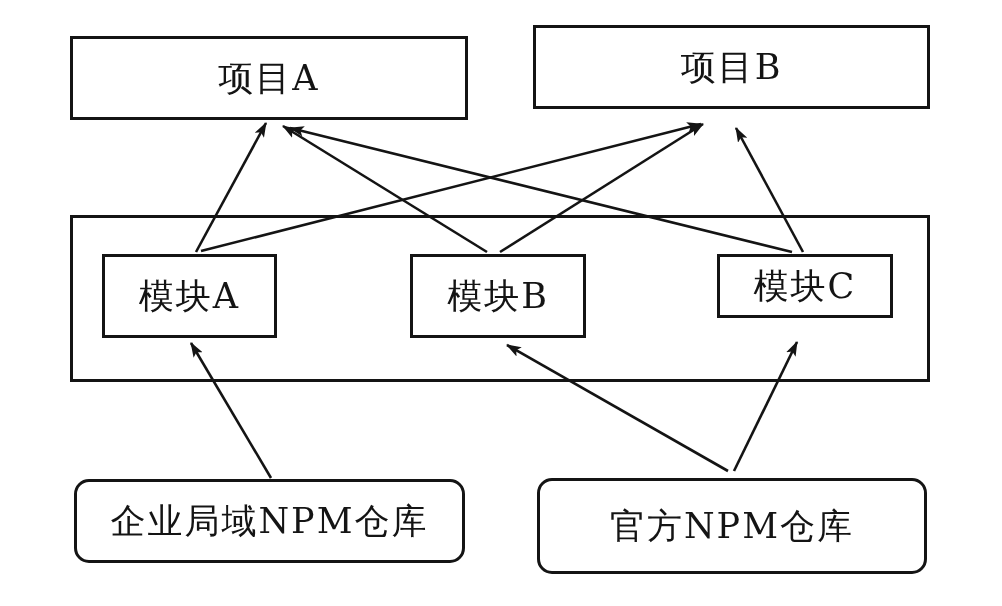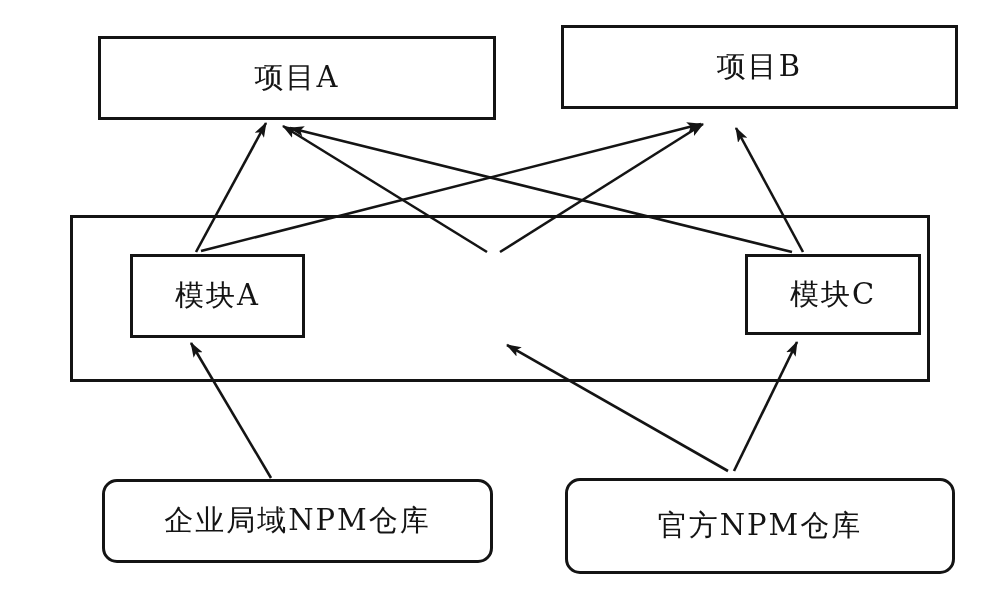--- a/index.html
+++ b/index.html
@@ -24,10 +24,9 @@
     align-items: center;
     justify-content: center;
     color: #141414;
-    font-size: 29px;
+    font-size: 35px;
     letter-spacing: 2px;
     z-index: 1;
-    margin-left: 28px;
   }
   .node.rounded {
     border-radius: 15px;

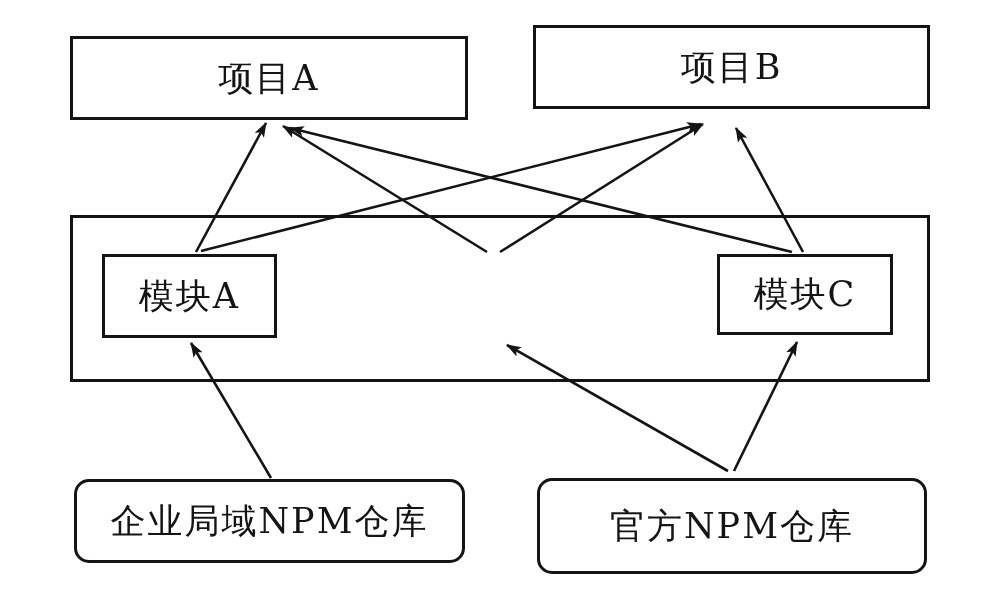--- a/index.html
+++ b/index.html
@@ -87,6 +87,9 @@
     <span>模块A</span>
   </div>
 
+  <div class="node" id="module-b">
+    <span>模块B</span>
+  </div>
 
   <div class="node" id="module-c">
     <span>模块C</span>

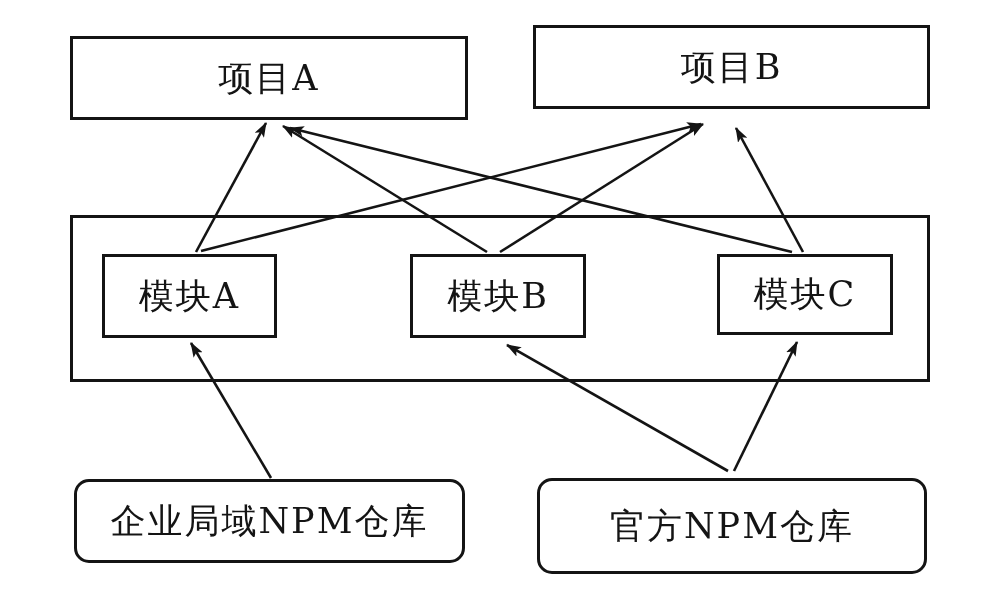--- a/index.html
+++ b/index.html
@@ -64,7 +64,7 @@
   #modules-frame  { left: 70px;  top: 215px; width: 860px; height: 167px; }
   #module-a       { left: 102px; top: 254px; width: 175px; height: 84px; }
   #module-b       { left: 410px; top: 254px; width: 176px; height: 84px; }
-  #module-c       { left: 717px; top: 254px; width: 176px; height: 81px; }
+  #module-c       { left: 717px; top: 254px; width: 176px; height: 64px; }
   #repo-enterprise{ left: 74px;  top: 479px; width: 391px; height: 84px; }
   #repo-official  { left: 537px; top: 478px; width: 390px; height: 96px; text-align: center; }
 </style>

